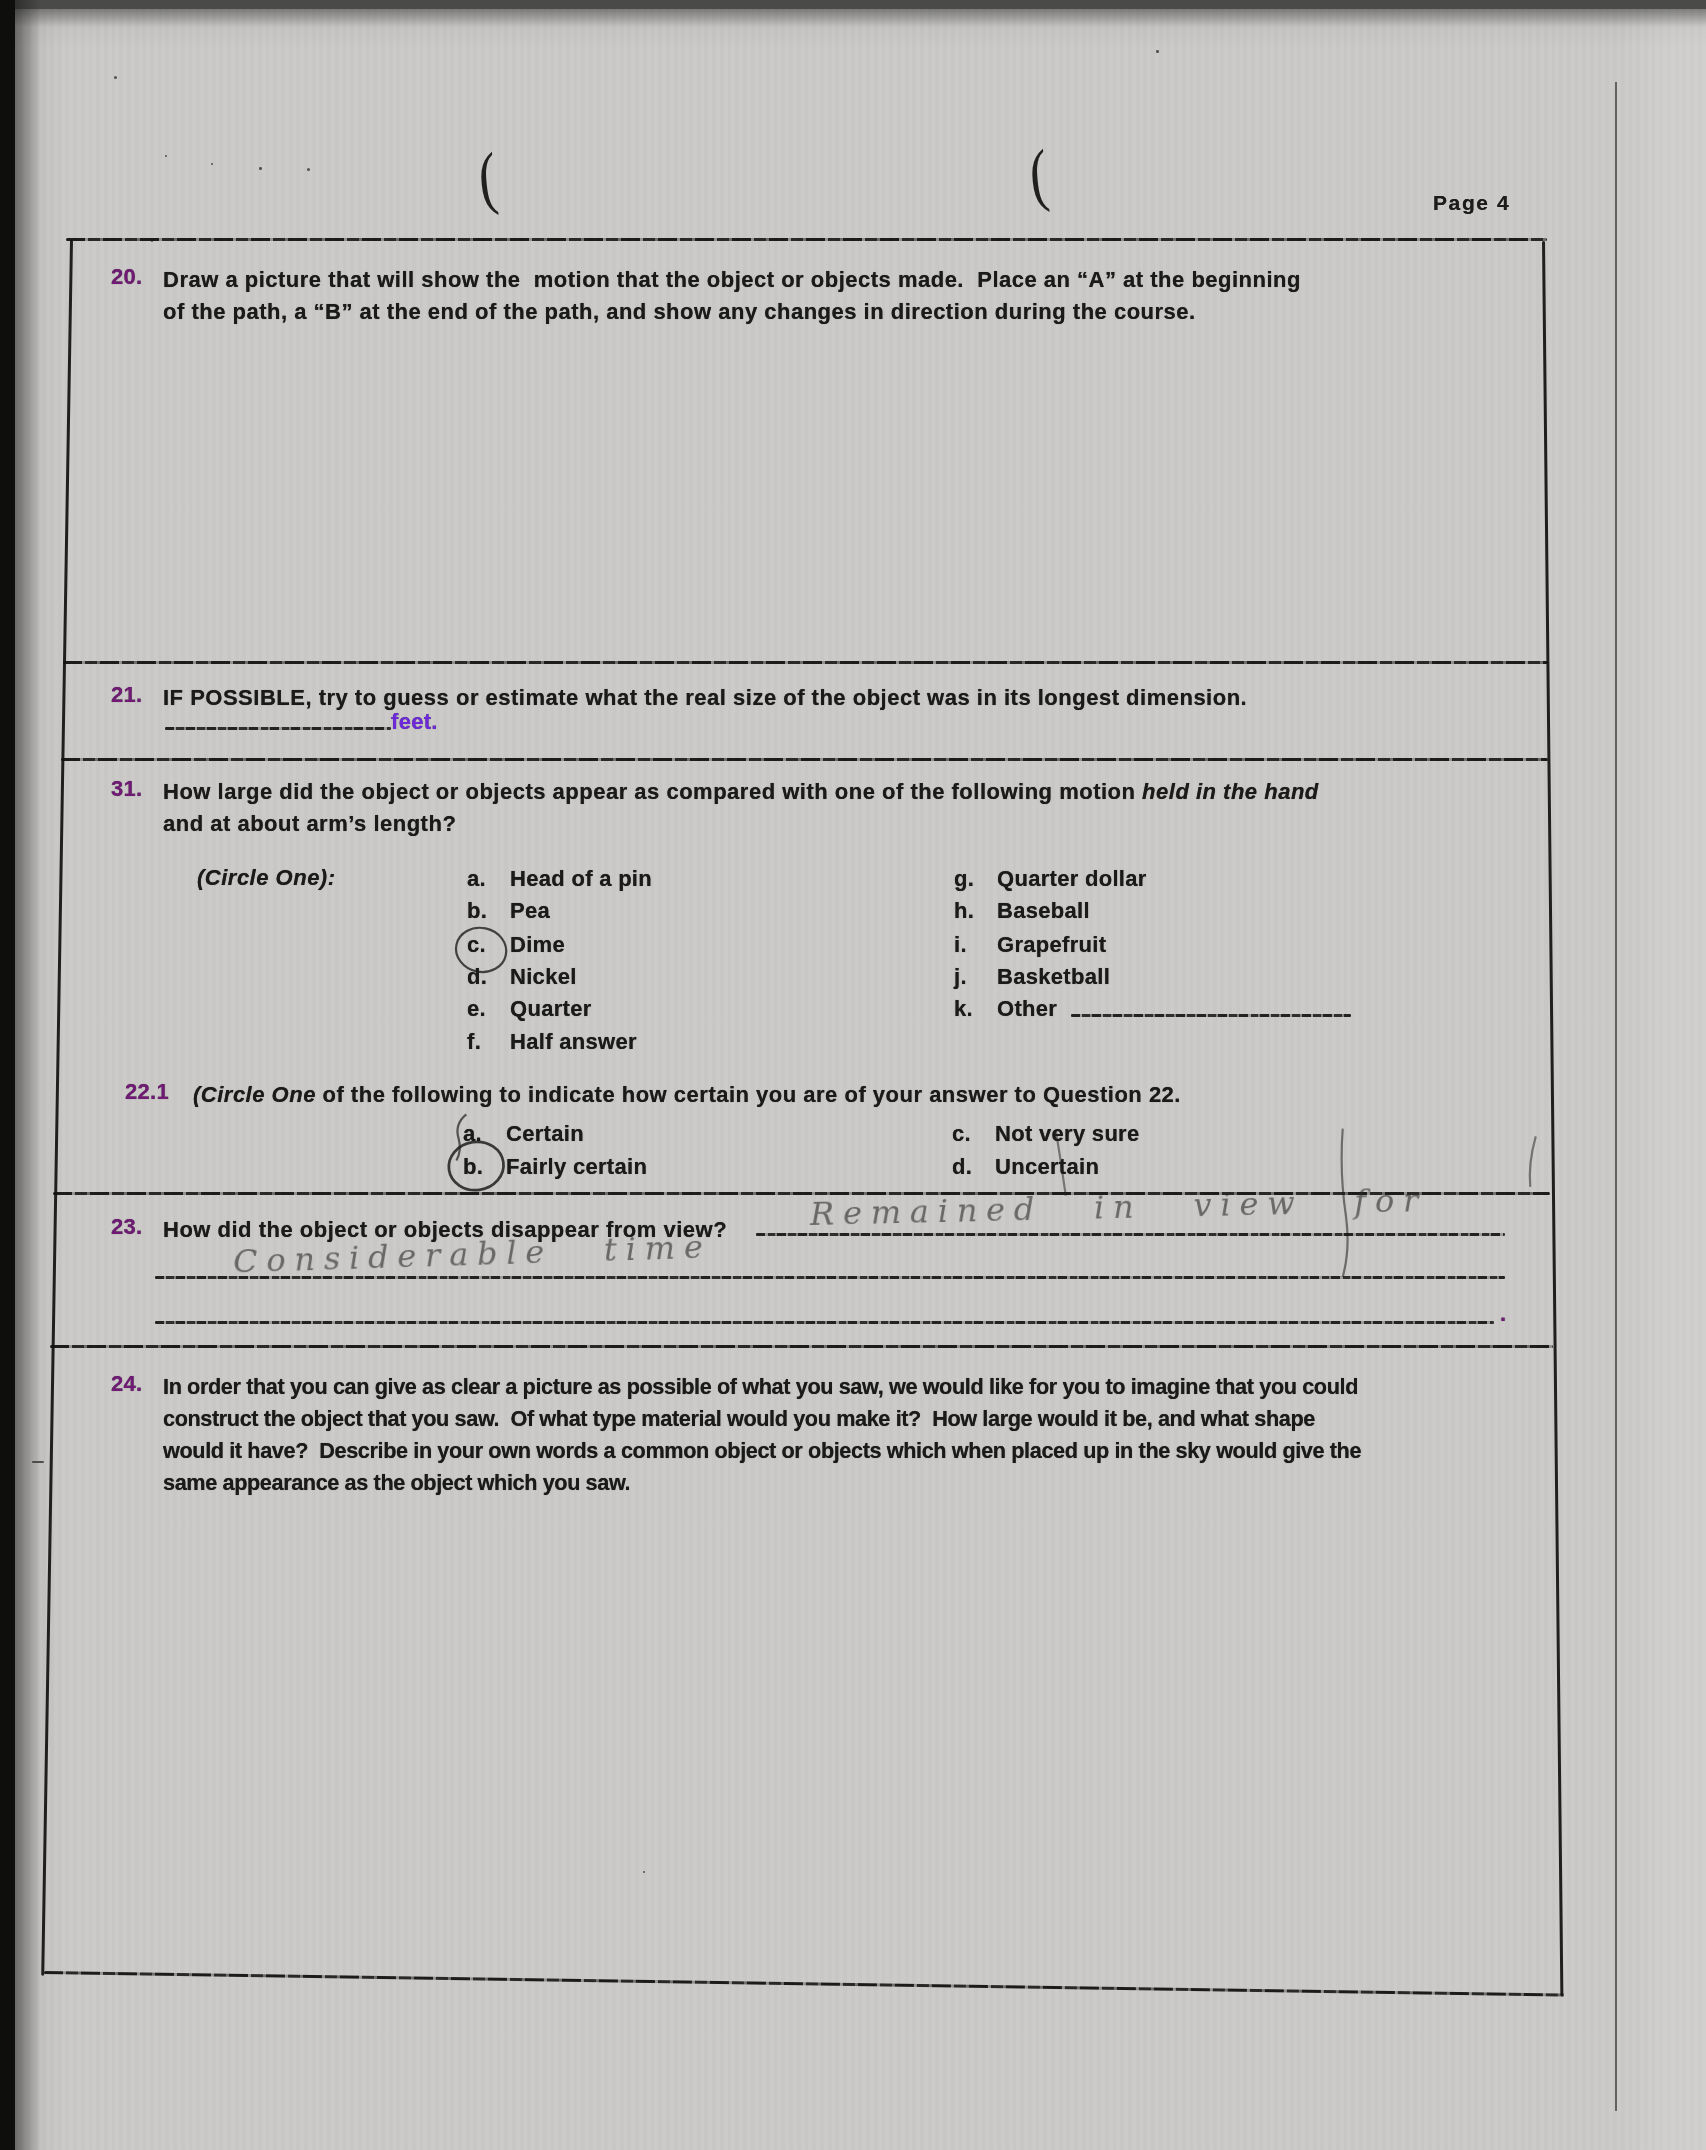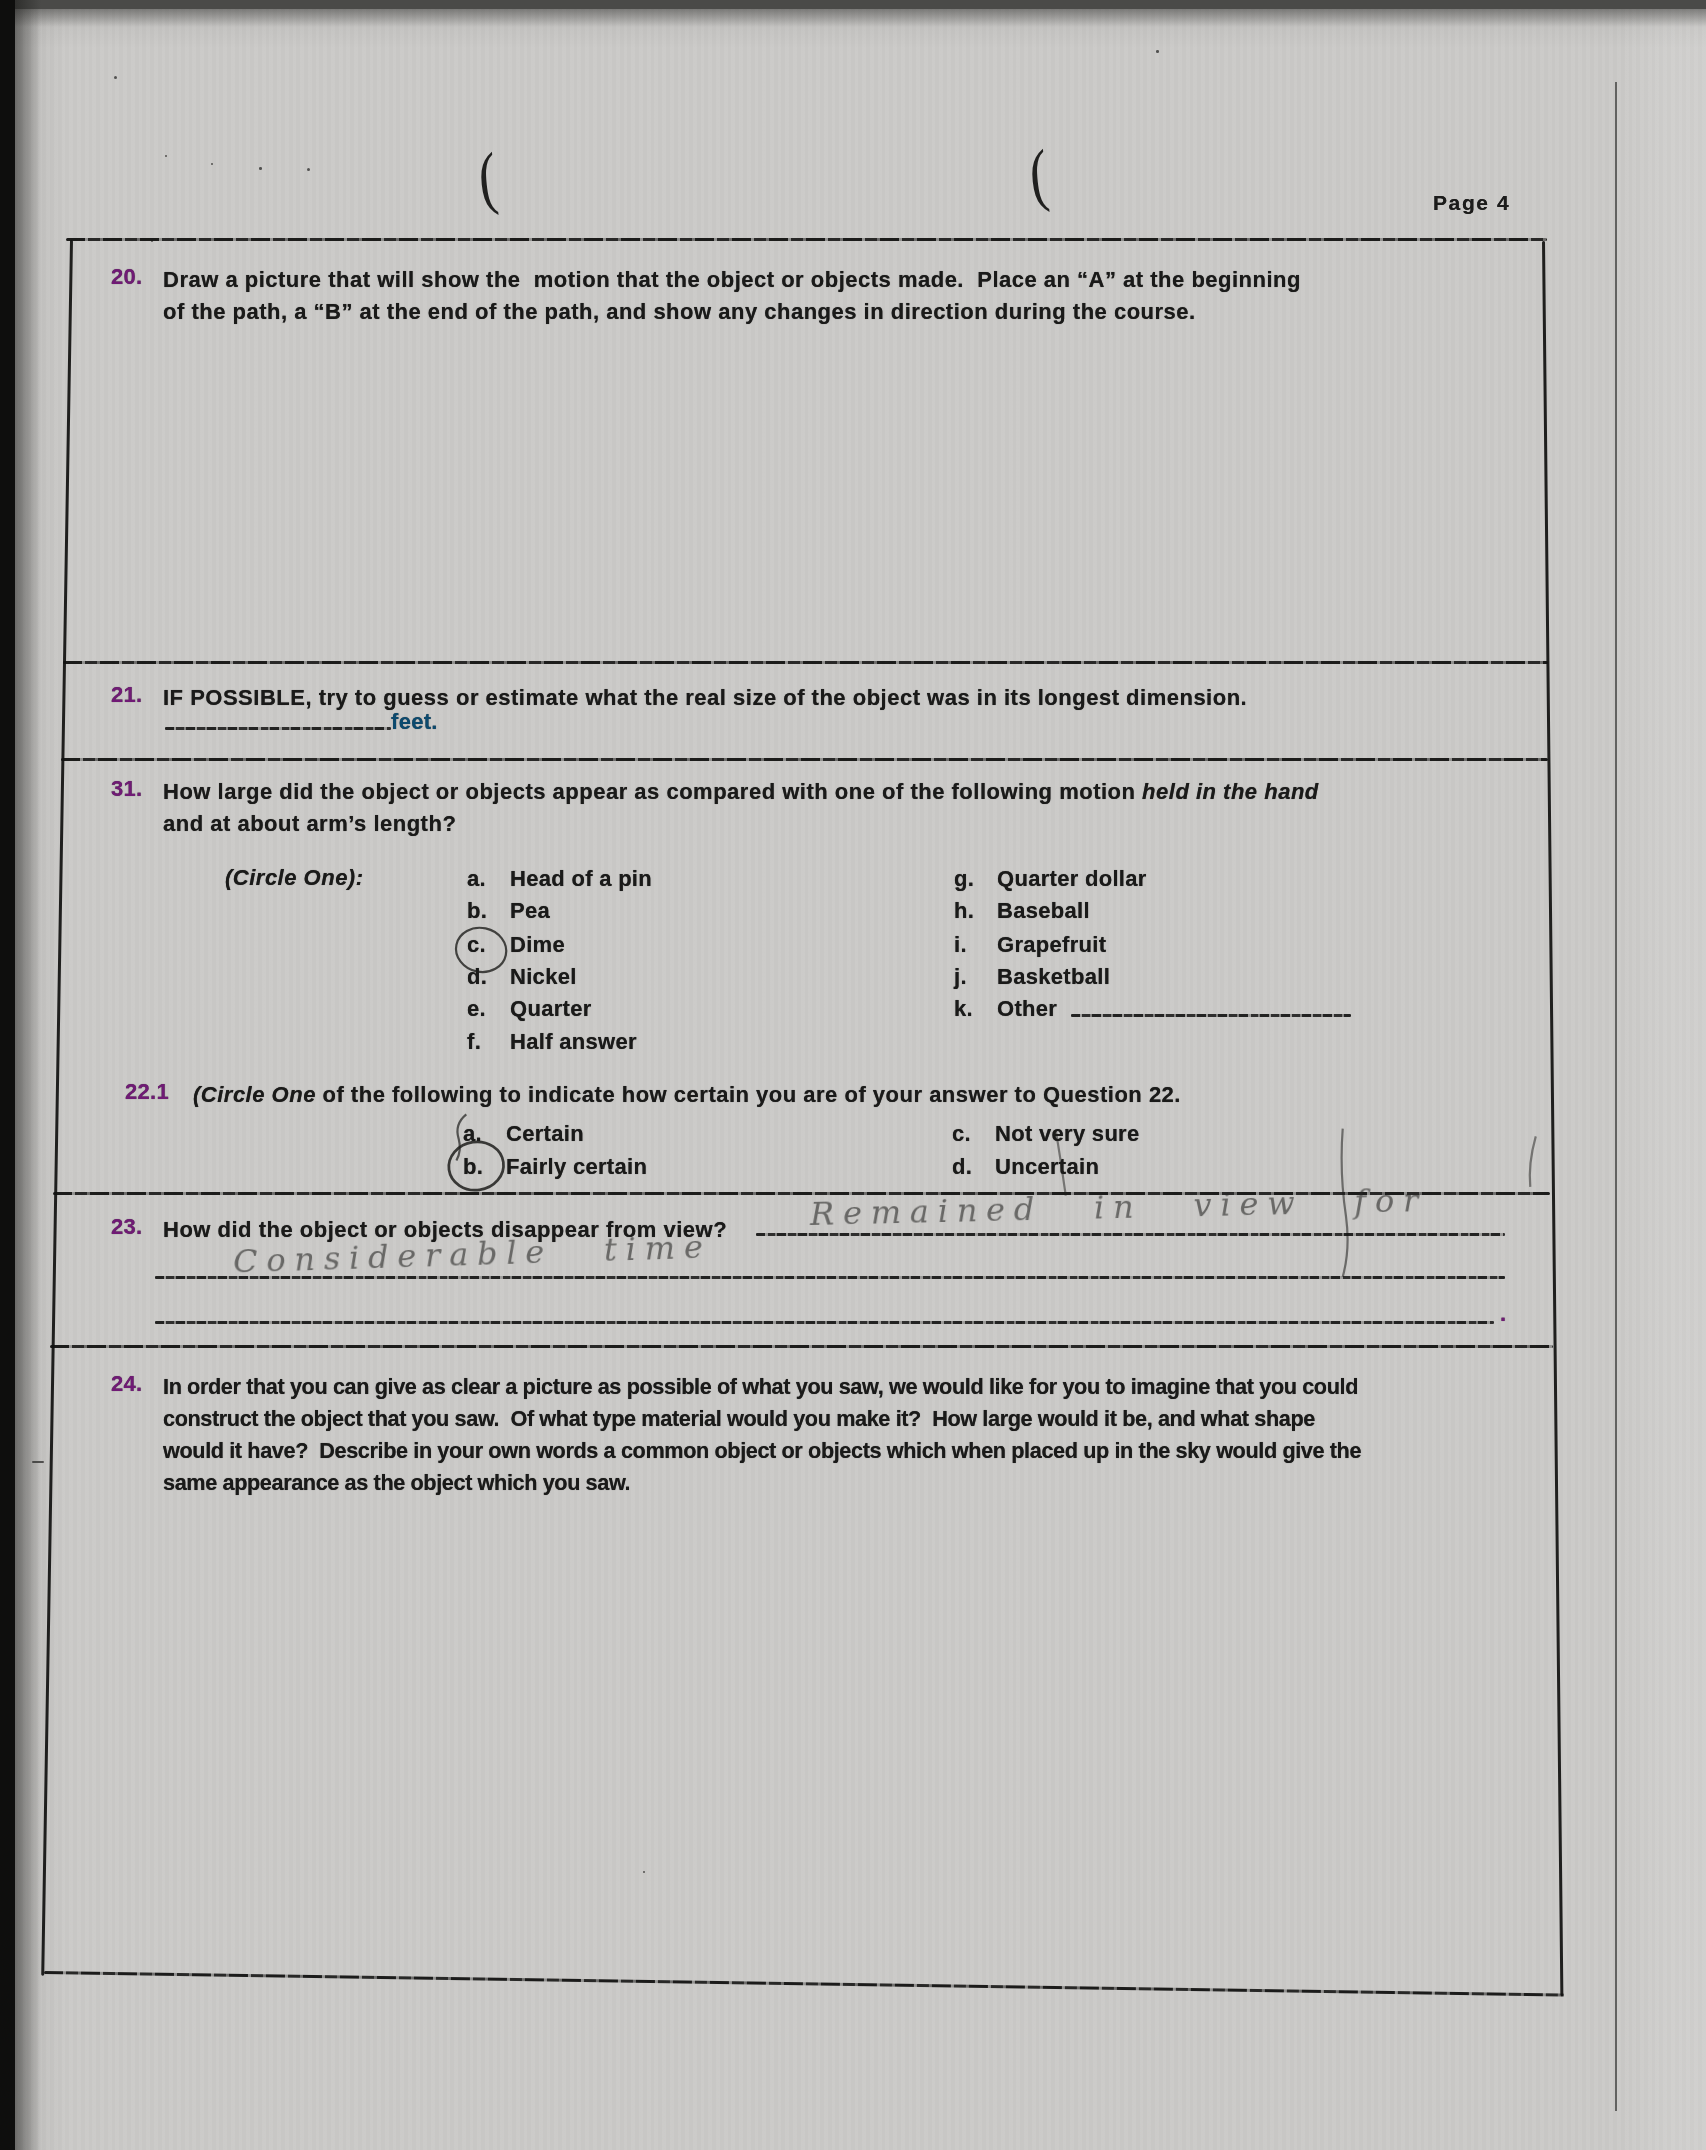--- a/index.html
+++ b/index.html
@@ -49,7 +49,7 @@
        rgba(20,20,19,.92) 0 8.8px, rgba(20,20,19,.25) 8.8px 11.5px,
        rgba(20,20,19,.85) 11.5px 18.6px, rgba(20,20,19,.40) 18.6px 21px);}
   .feetrow{position:absolute;display:flex;align-items:flex-end;font-weight:700;font-size:22px;
-     color:#0c4a6e;letter-spacing:0.3px;text-shadow:0 0 0.7px rgba(18,18,18,.75);}
+     color:#6d28d9;letter-spacing:0.3px;text-shadow:0 0 0.7px rgba(18,18,18,.75);}
 
   .hw{position:absolute;font-family:"DejaVu Serif",serif;font-style:italic;font-size:32px;
      color:rgba(38,38,36,.60);letter-spacing:8.8px;word-spacing:32px;filter:blur(0.4px);

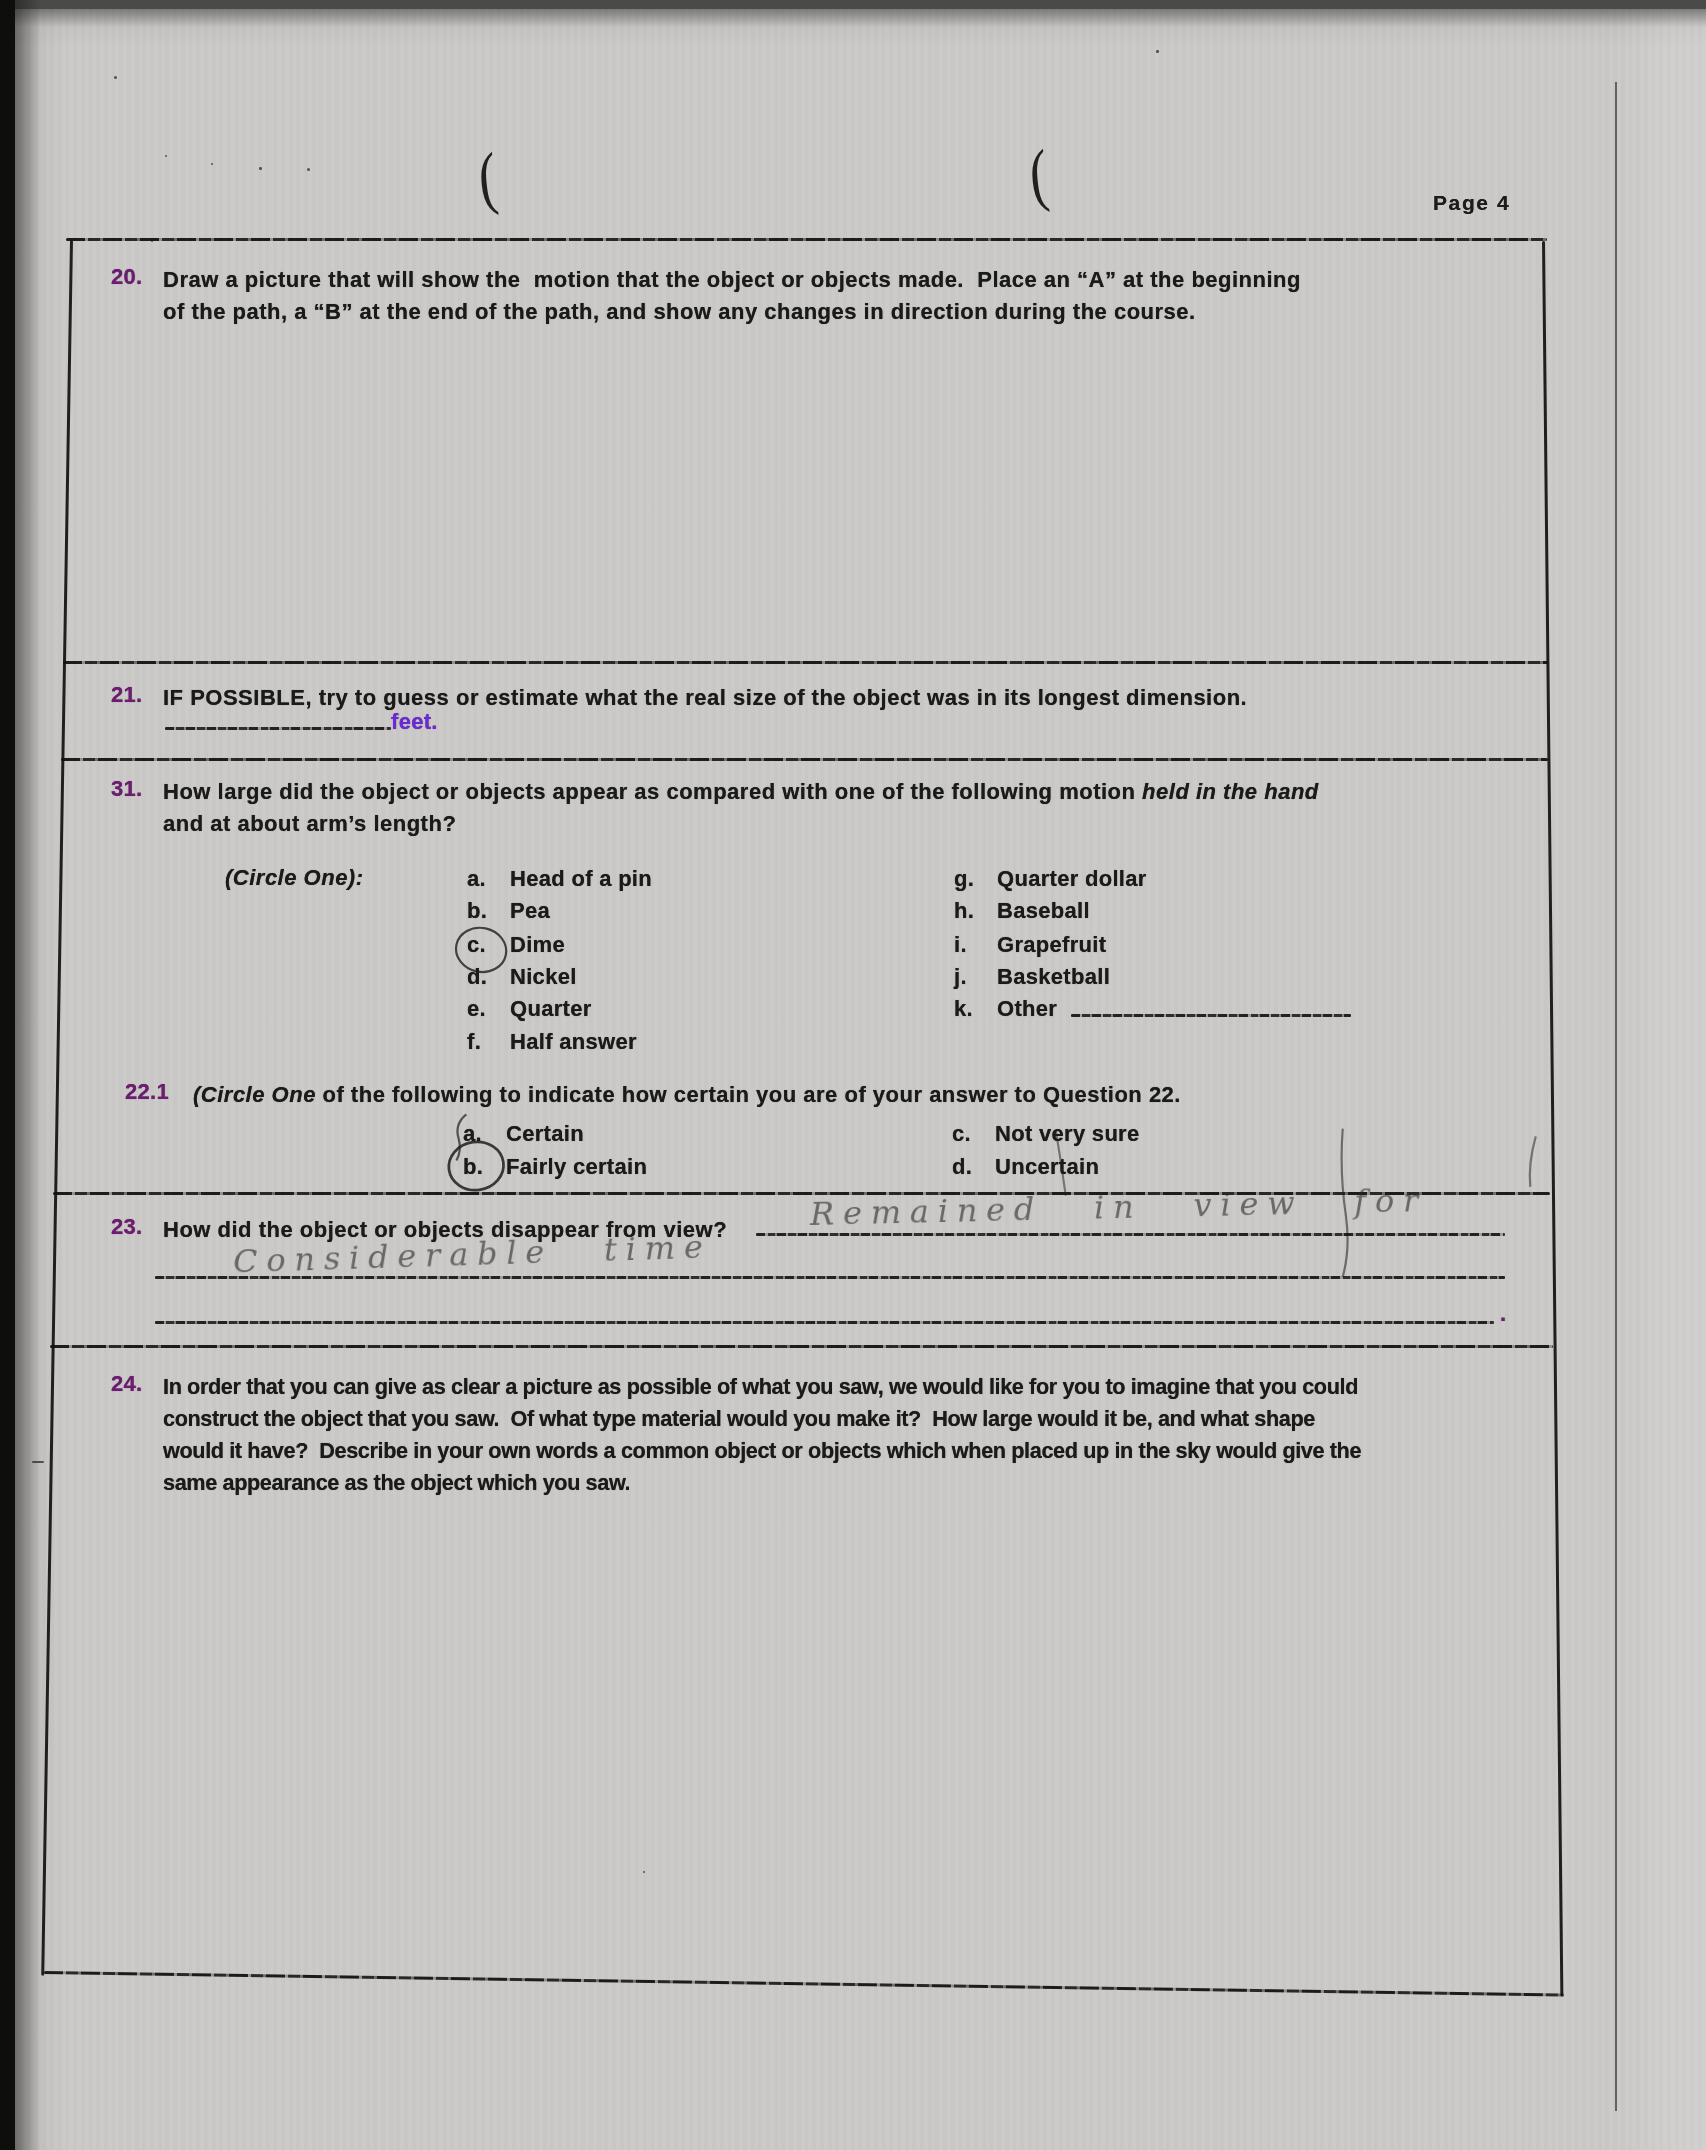--- a/index.html
+++ b/index.html
@@ -108,7 +108,7 @@
   <div class="qtext" style="left:163px;top:776px;width:1349px;"><span>How large did the object or objects appear as compared with one of the following motion </span><span class="it">held in the hand</span>
 <span>and at about arm’s length?</span></div>
 
-  <div class="qtext it" style="left:197px;top:862px;margin-left:28px;">(Circle One):</div>
+  <div class="qtext it" style="left:197px;top:862px;">(Circle One):</div>
 
   <div class="optrow" style="left:467px;top:866px;">
       <span class="optletter">a.</span>

